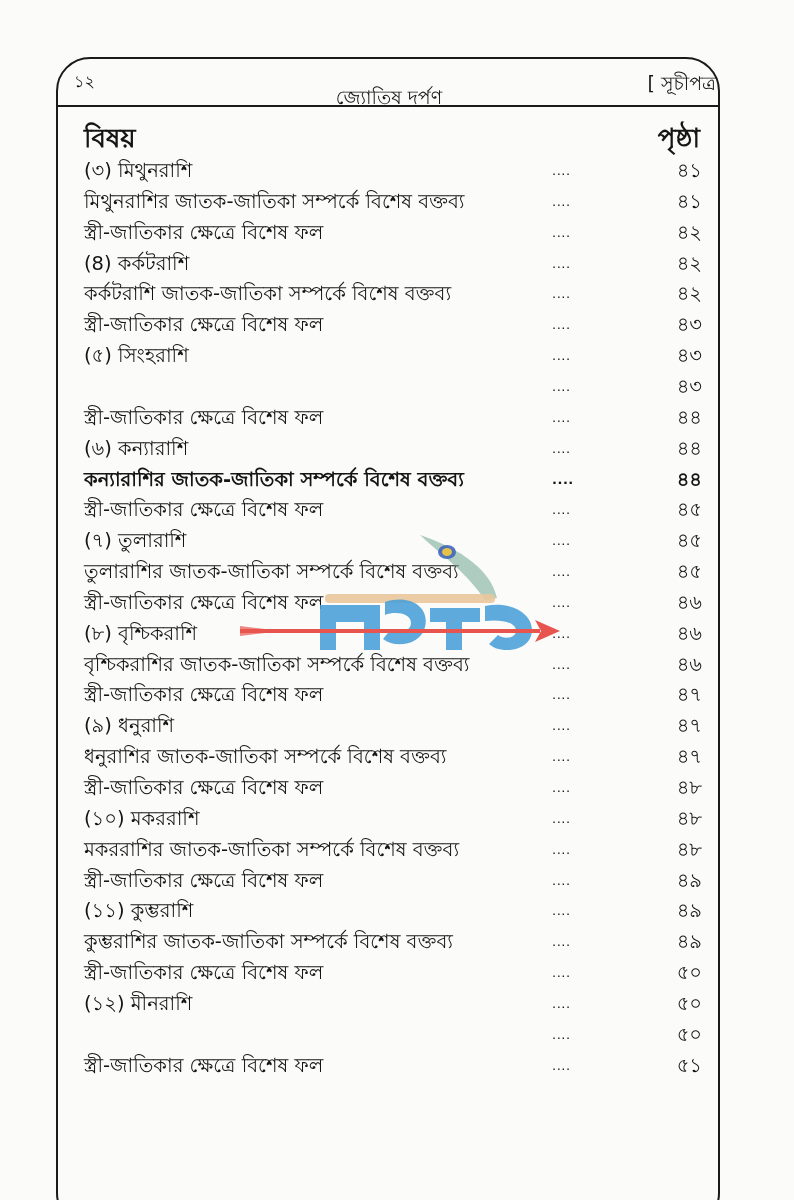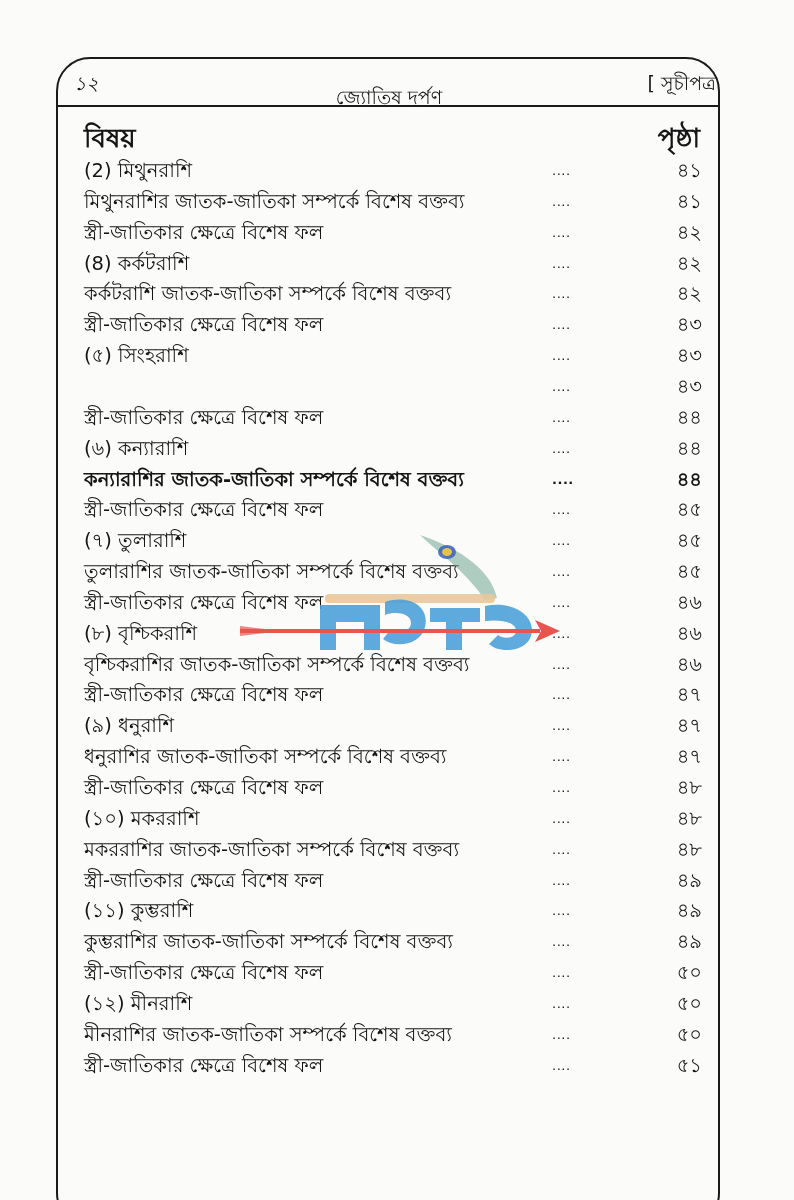--- a/index.html
+++ b/index.html
@@ -21,7 +21,7 @@
     border-bottom:2.5px solid #1a1a1a;
     box-sizing:border-box;
   }
-  .hdr-page { position:absolute; left:16px; top:12px; font-size:19px;font-style:italic; }
+  .hdr-page { position:absolute; left:16px; top:12px; font-size:16px; }
   .hdr-title { position:absolute; left:0; right:0; top:26px; text-align:center; font-size:19px; }
   .hdr-section { position:absolute; right:4px; top:12px; font-size:19px; }
   .col-head {

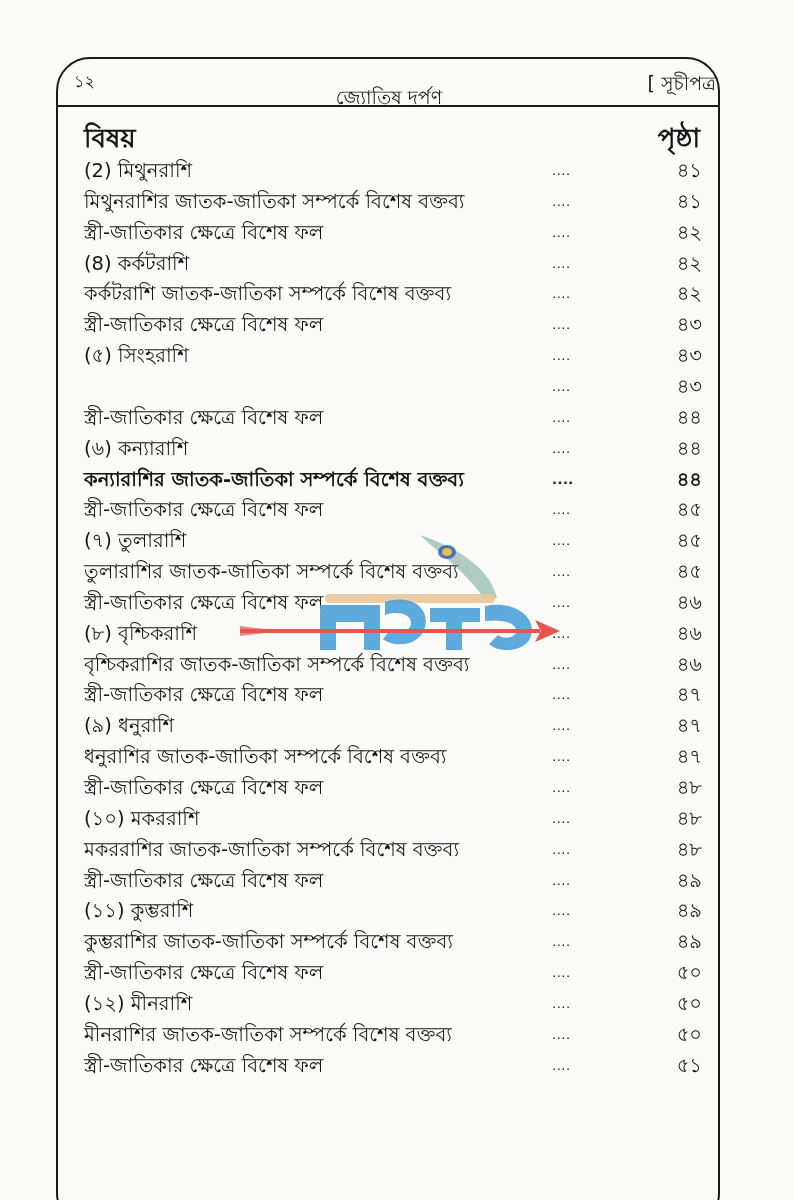--- a/index.html
+++ b/index.html
@@ -58,7 +58,7 @@
 
 <div class="rows" id="rows">
     <div class="row" style="top: 156px;">
-      <span class="title">(2) মিথুনরাশি</span>
+      <span class="title">(৩) মিথুনরাশি</span>
       <span class="dots">....</span>
       <span class="page">৪১</span>
     </div>

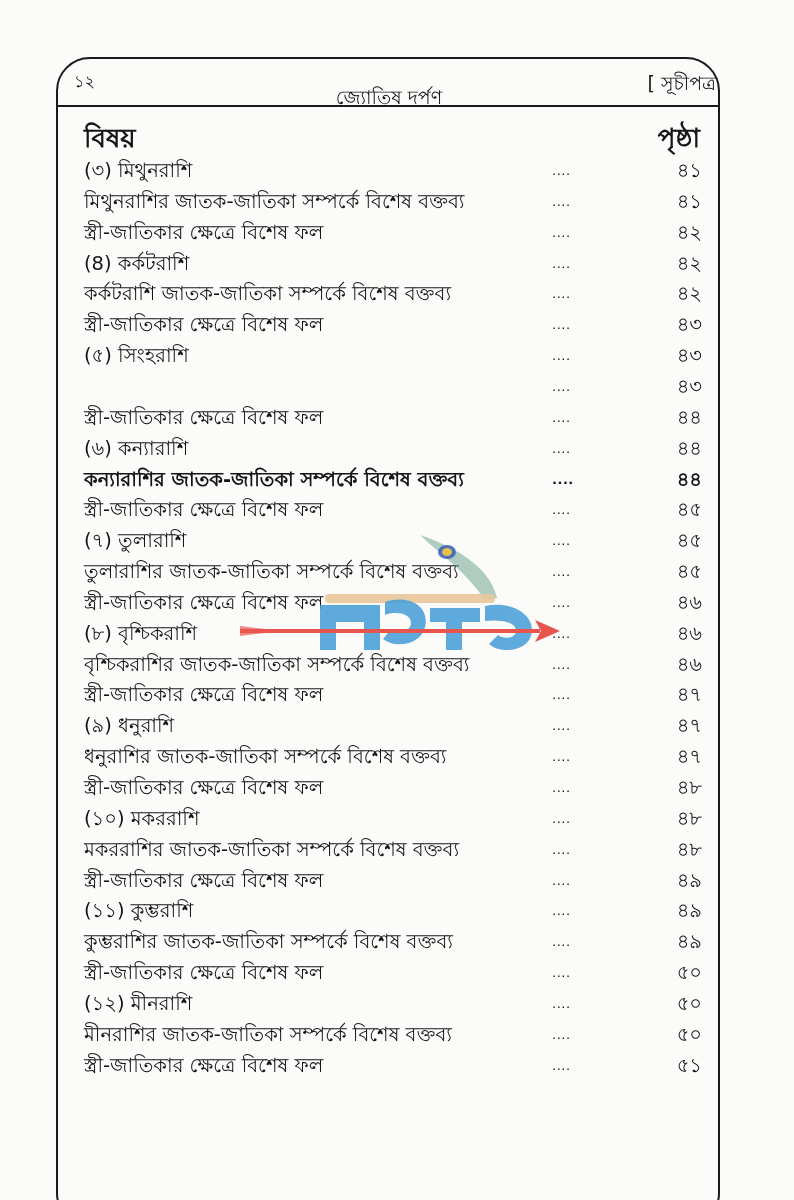--- a/index.html
+++ b/index.html
@@ -197,7 +197,6 @@
       <span class="page">৫০</span>
     </div>
     <div class="row" style="top: 1019.8px;">
-      <span class="title">মীনরাশির জাতক-জাতিকা সম্পর্কে বিশেষ বক্তব্য</span>
       <span class="dots">....</span>
       <span class="page">৫০</span>
     </div>

